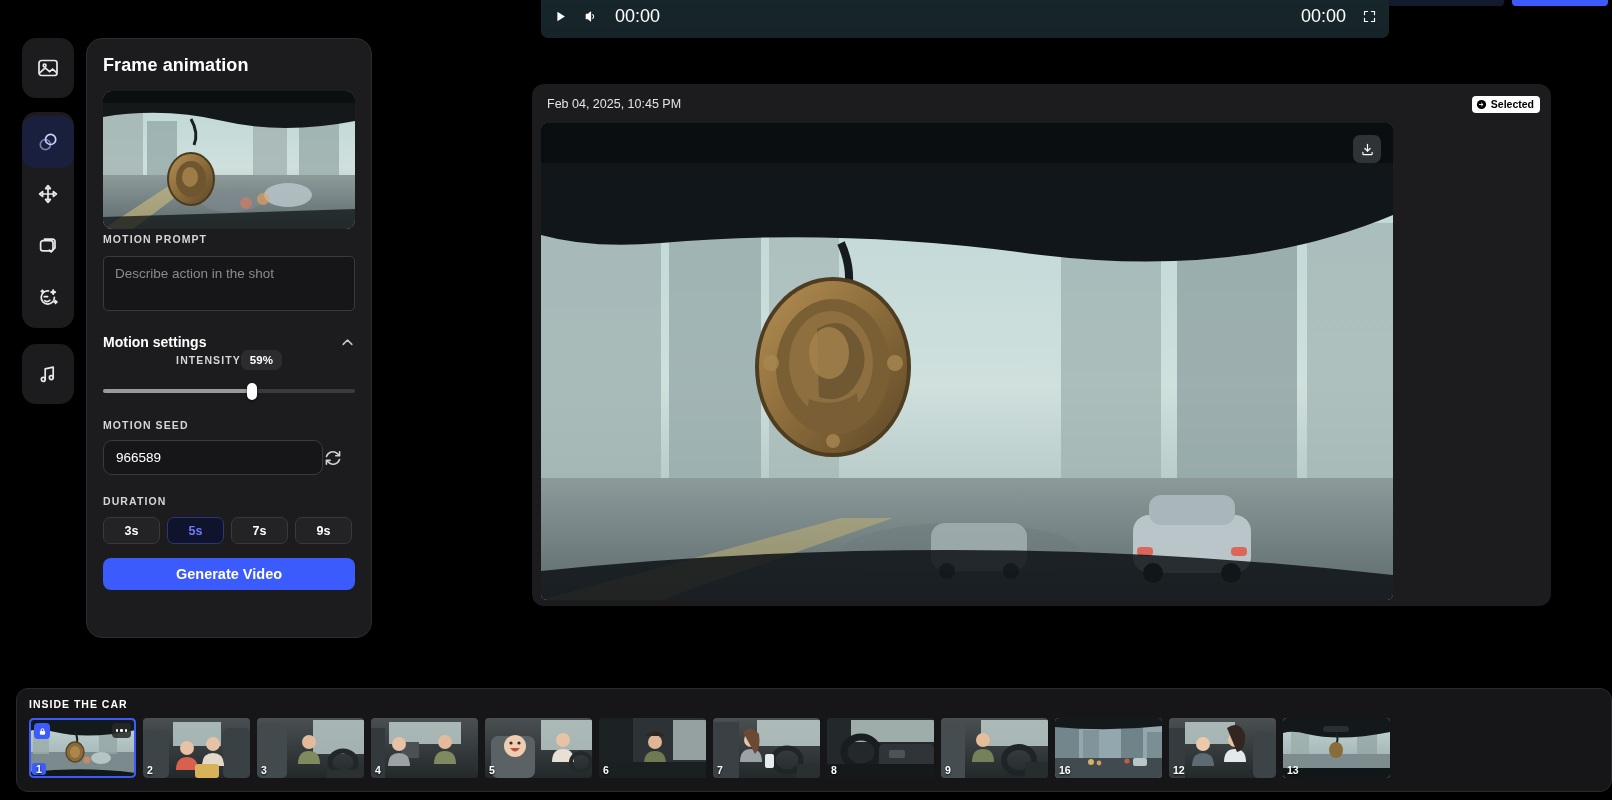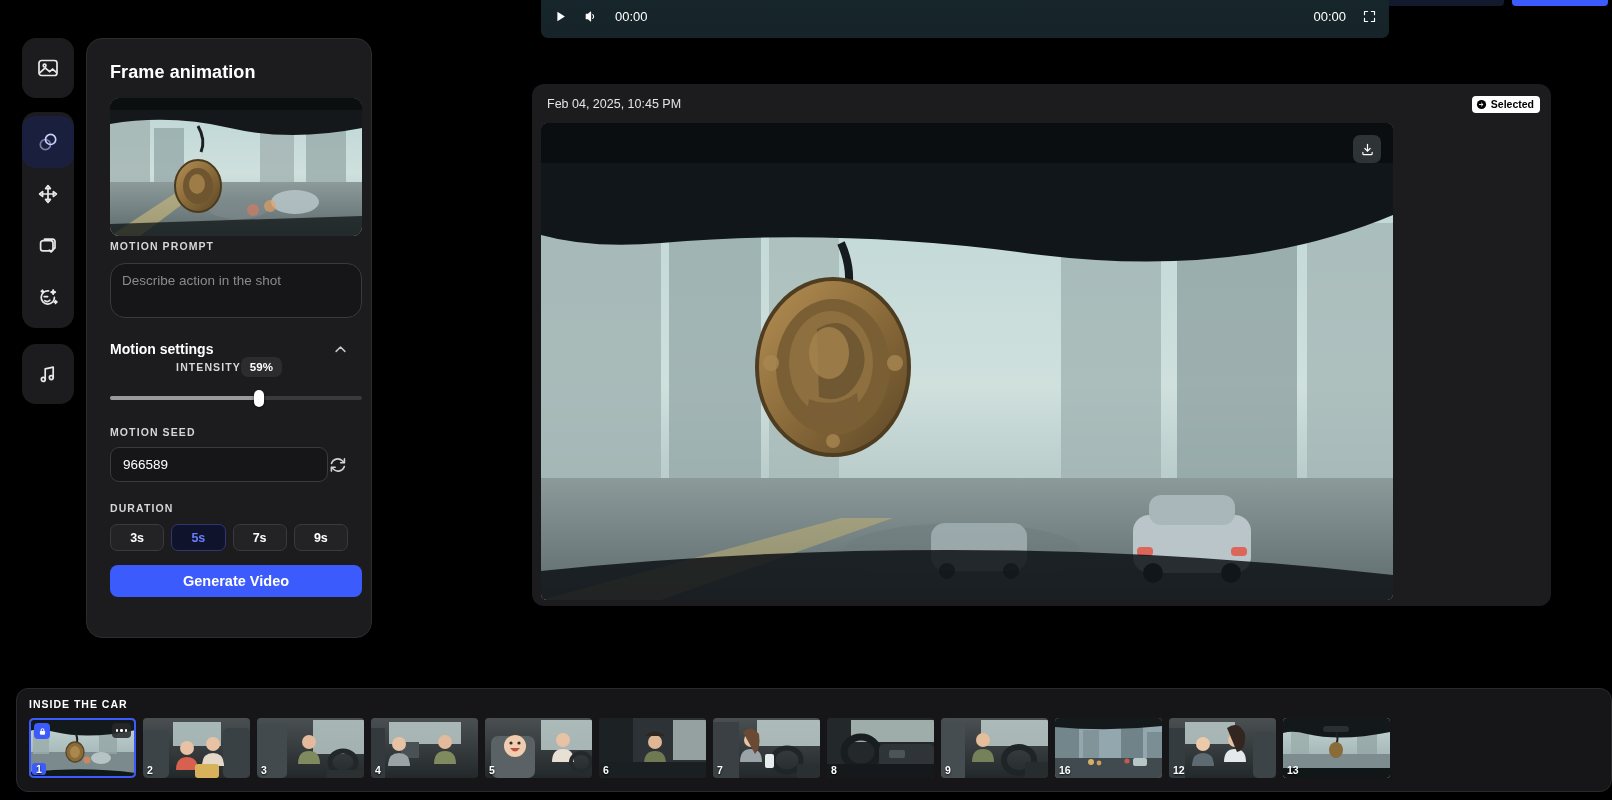--- a/index.html
+++ b/index.html
@@ -138,7 +138,7 @@
   }
   .pb-left { display:flex; align-items:center; gap: 16px; }
   .pb-right { margin-left:auto; display:flex; align-items:center; gap: 16px; }
-  .pb-time { font-size: 13px; color:#fff; font-weight:500; }
+  .pb-time { font-size: 18px; color:#fff; font-weight:500; }
   .pb-ico { width:15px; height:15px; color:#fff; cursor:pointer; }
 
   

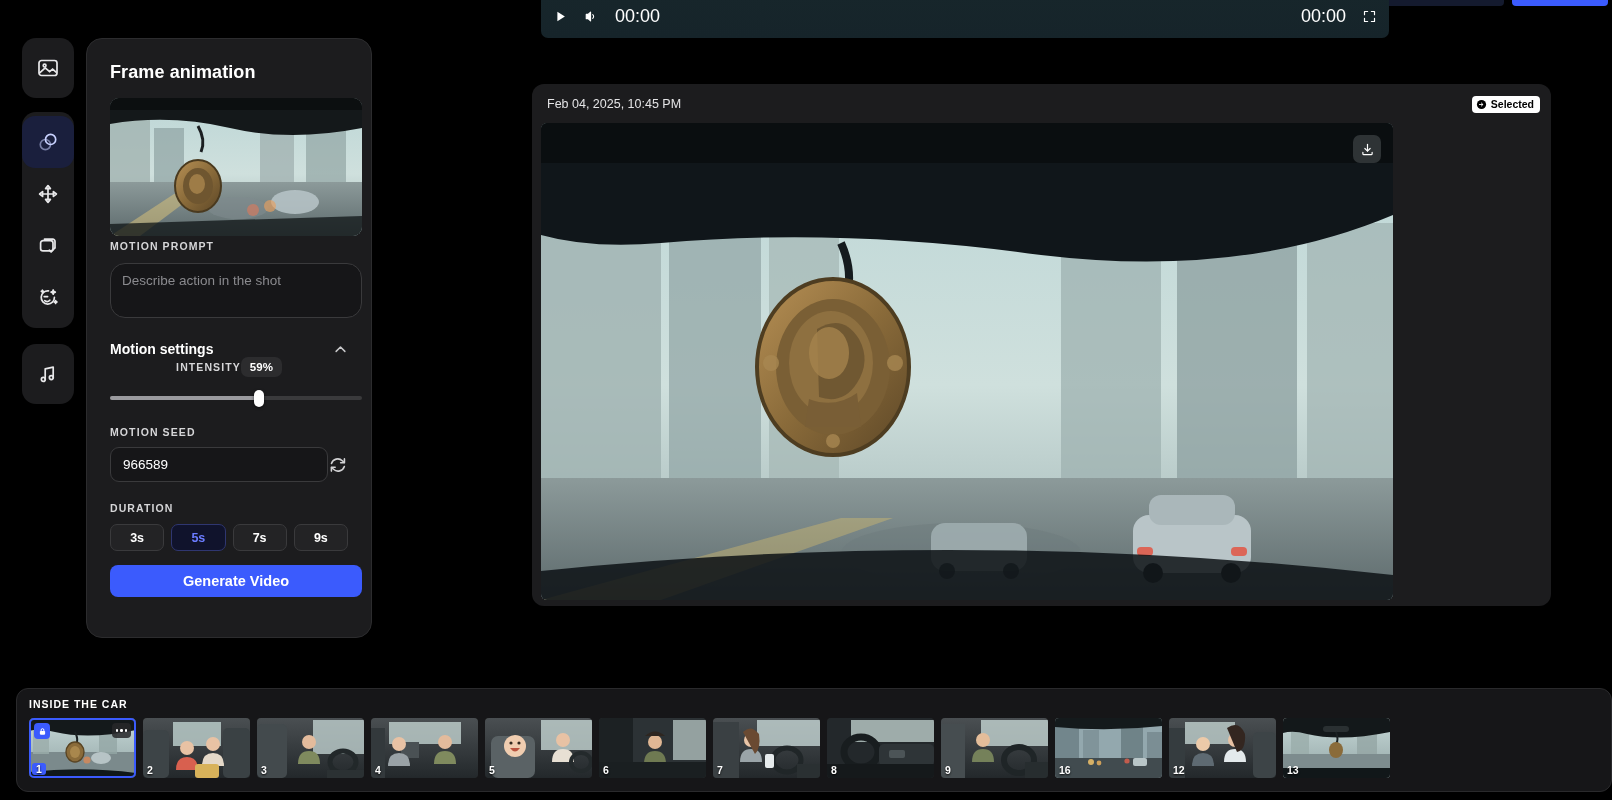--- a/index.html
+++ b/index.html
@@ -43,7 +43,7 @@
     background: #1c1c1e;
     border: 1px solid #2c2c2e;
     border-radius: 16px;
-    padding: 23px;
+    padding: 16px;
   }
   .panel-title { font-size: 18px; font-weight: bold; color:#fff; letter-spacing: .1px; }
   .panel-thumb {

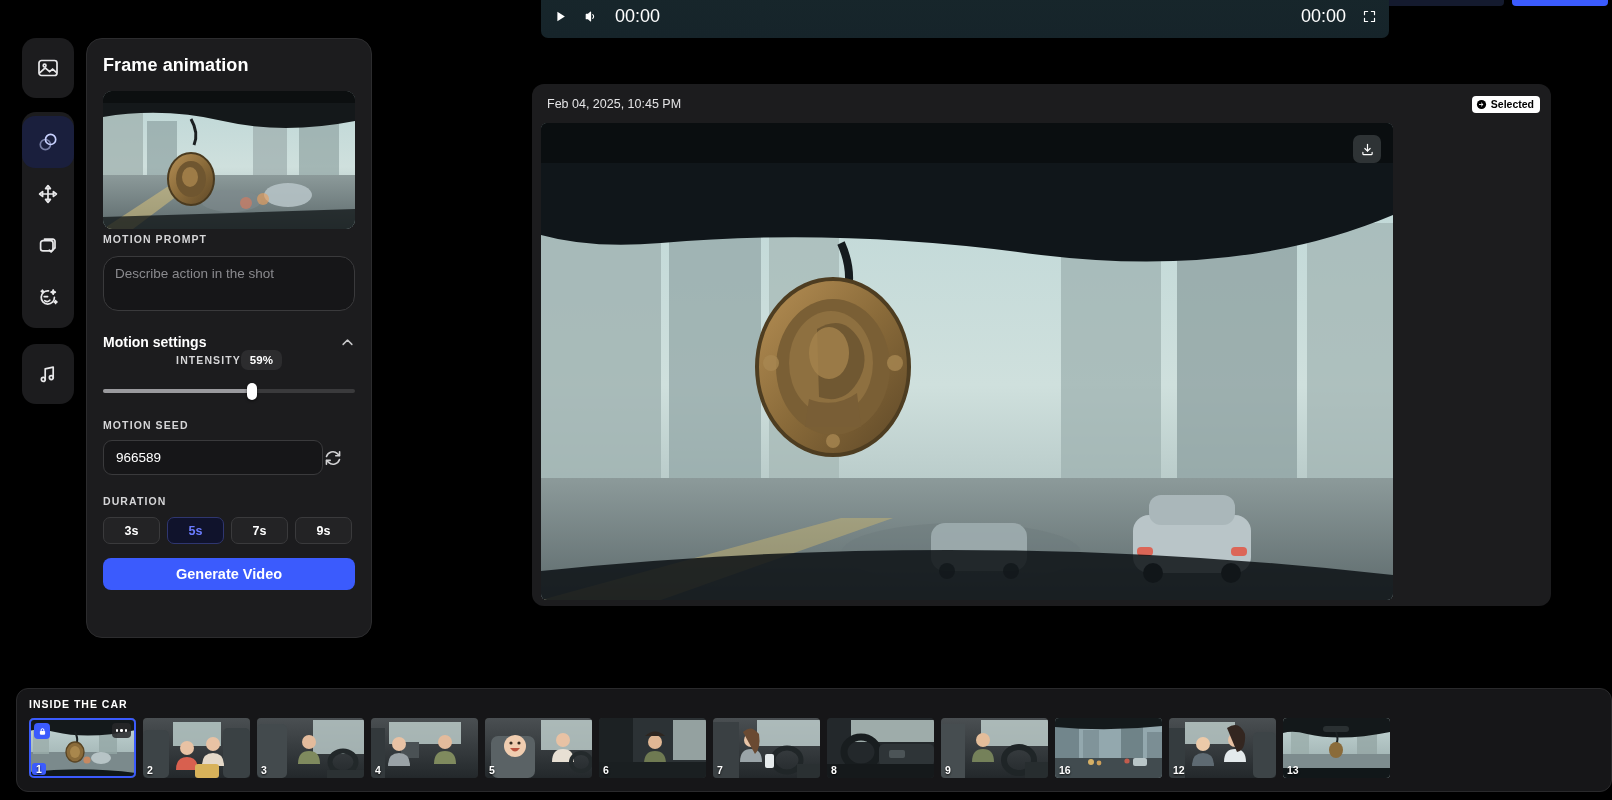--- a/index.html
+++ b/index.html
@@ -63,7 +63,7 @@
     width: 252px; height: 55px;
     background: #161618;
     border: 1px solid #3a3a3c;
-    border-radius: 15px;
+    border-radius: 5px;
     padding: 9px 11px;
     font-size: 13.5px;
     color: #8a8a8e;

